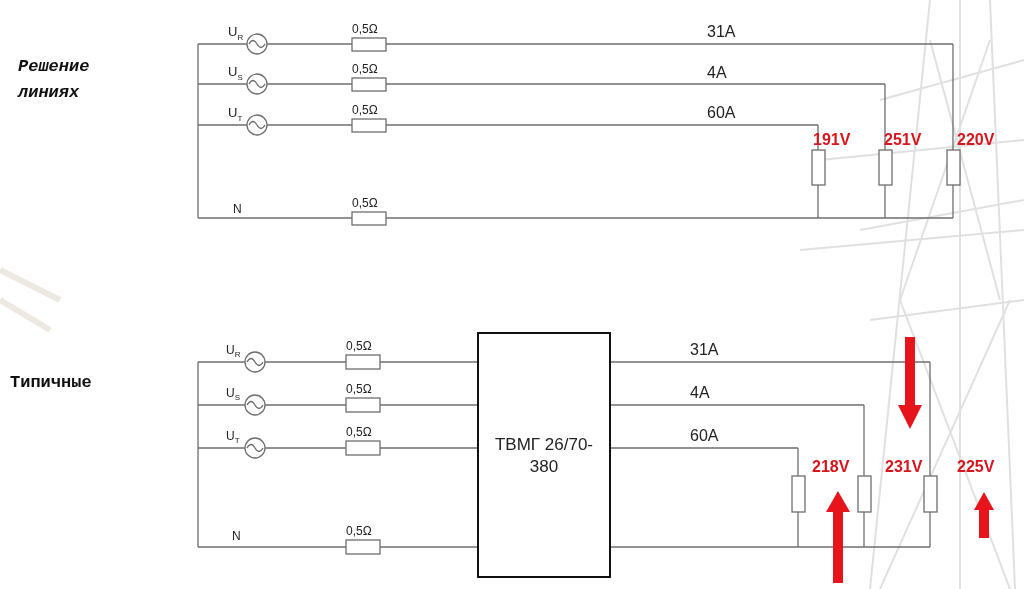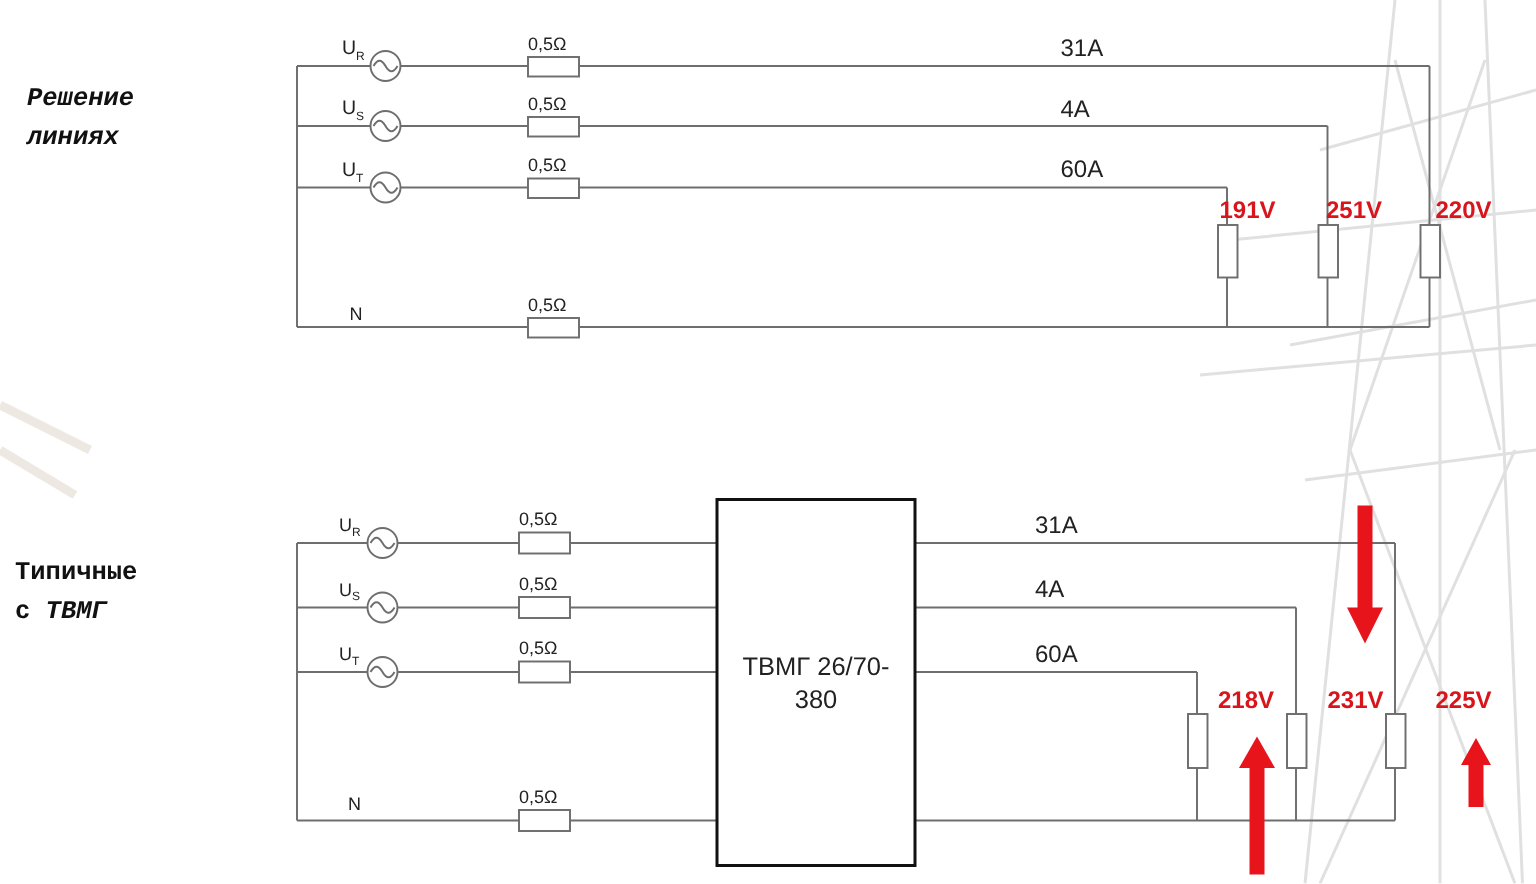--- a/index.html
+++ b/index.html
@@ -44,10 +44,6 @@
 
 <div class="heading" id="h2">
   <div>Типичные</div>
-  <div>
-    <span>с</span>
-    <span class="it">ТВМГ</span>
-  </div>
 </div>
 
 <svg class="circuit" width="1024" height="589">

